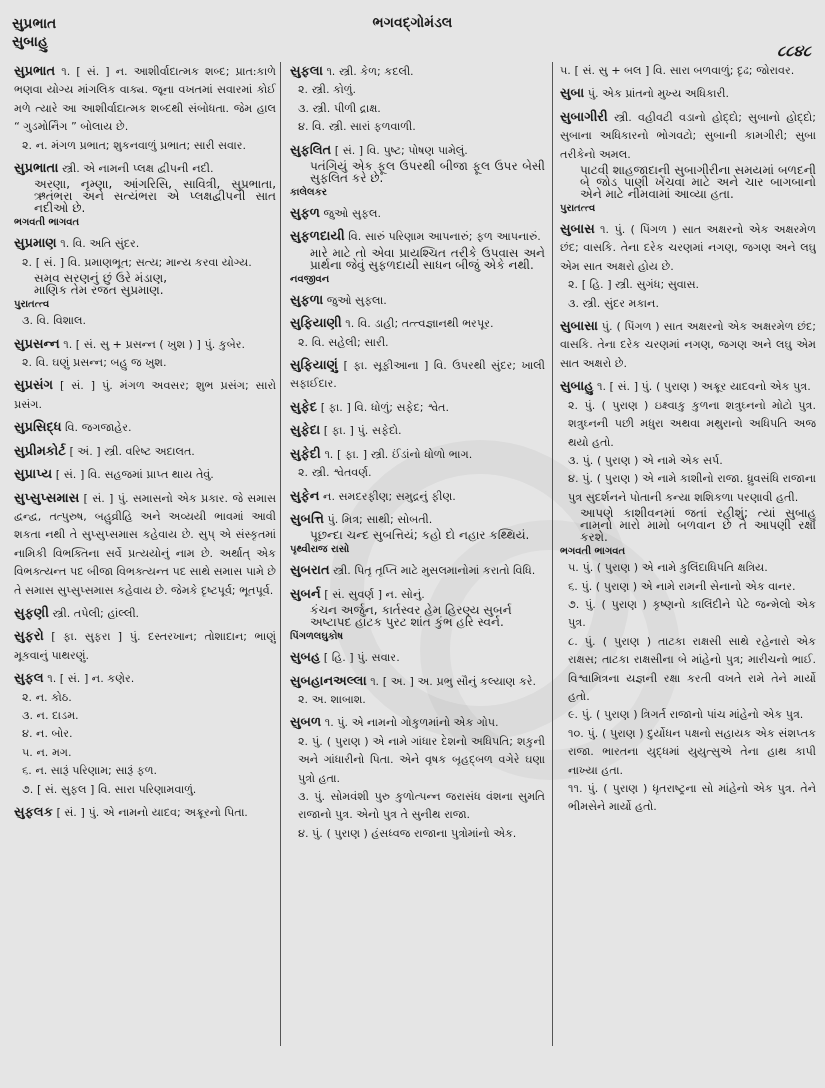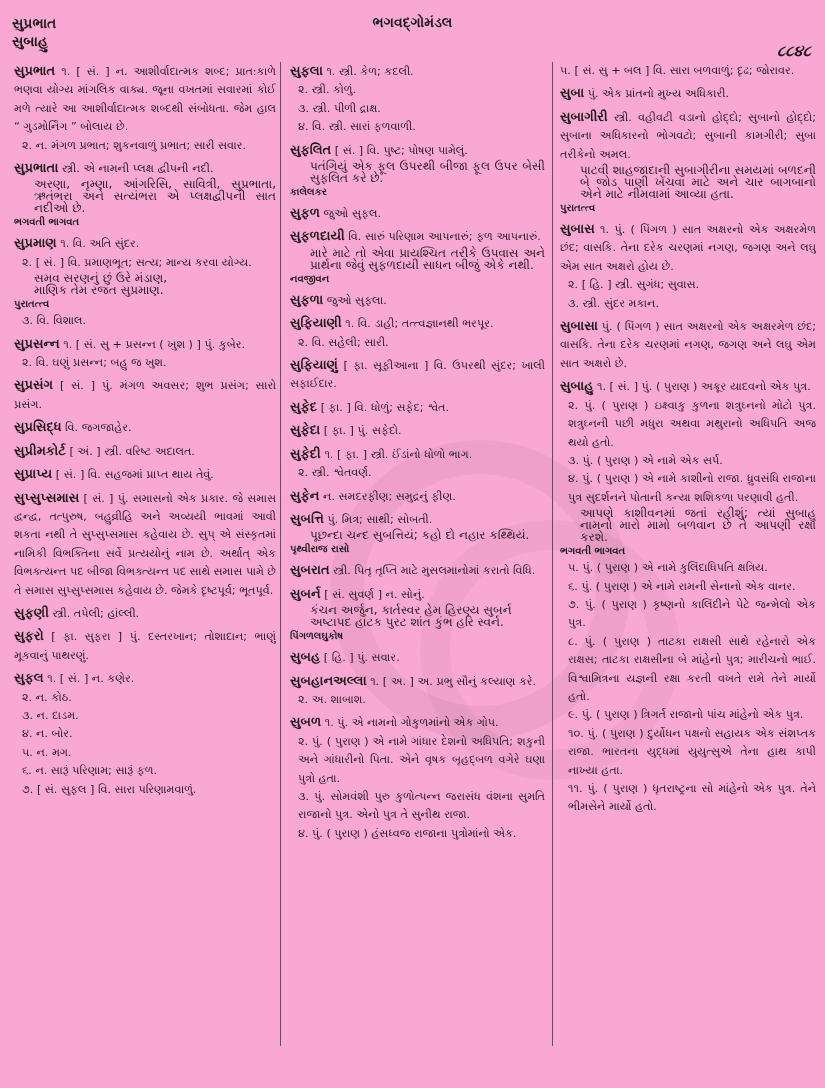--- a/index.html
+++ b/index.html
@@ -5,7 +5,7 @@
   html, body { margin:0; padding:0; background:#fff; }
   body { width:825px; height:1088px; overflow:hidden; position:relative;
          font-family:"DejaVu Sans", sans-serif; color:#1a1a1a; }
-  .page { position:absolute; inset:0; background:#f9a8d4; }
+  .page { position:absolute; inset:0; background:#e5e5e5; }
   .watermark { position:absolute; left:330px; top:440px; width:300px; height:300px;
                border-radius:50%; border:34px solid rgba(0,0,0,0.045); box-sizing:border-box; }
   .watermark2 { position:absolute; left:420px; top:520px; width:260px; height:260px;

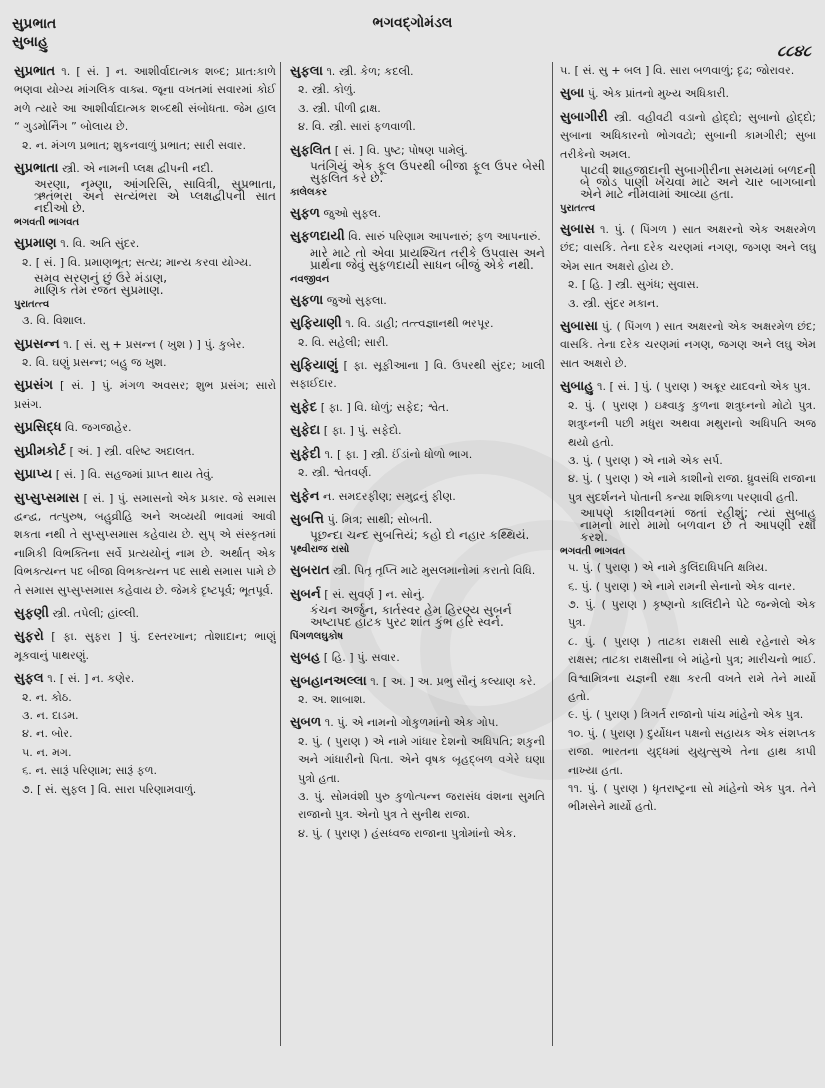--- a/index.html
+++ b/index.html
@@ -58,6 +58,7 @@
       <div class="entry"><span class="hw">સુફણી</span> <span>સ્ત્રી. તપેલી; હાંલ્લી.</span></div>
       <div class="entry"><span class="hw">સુફરો</span> <span>[ ફા. સુફરા ] પું. દસ્તરખાન; તોશાદાન; ભાણું મૂકવાનું પાથરણું.</span></div>
       <div class="entry"><span class="hw">સુફલ</span> <span>૧. [ સં. ] ન. કણેર.</span><span class="sense">૨. ન. કોઠ.</span><span class="sense">૩. ન. દાડમ.</span><span class="sense">૪. ન. બોર.</span><span class="sense">૫. ન. મગ.</span><span class="sense">૬. ન. સારૂં પરિણામ; સારૂં ફળ.</span><span class="sense">૭. [ સં. સુફલ ] વિ. સારા પરિણામવાળું.</span></div>
+      <div class="entry"><span class="hw">સુફલક</span> <span>[ સં. ] પું. એ નામનો યાદવ; અક્રૂરનો પિતા.</span></div>
     </div>
   <div class="col c2">
       <div class="entry"><span class="hw">સુફલા</span> <span>૧. સ્ત્રી. કેળ; કદલી.</span><span class="sense">૨. સ્ત્રી. કોળું.</span><span class="sense">૩. સ્ત્રી. પીળી દ્રાક્ષ.</span><span class="sense">૪. વિ. સ્ત્રી. સારાં ફળવાળી.</span></div>

